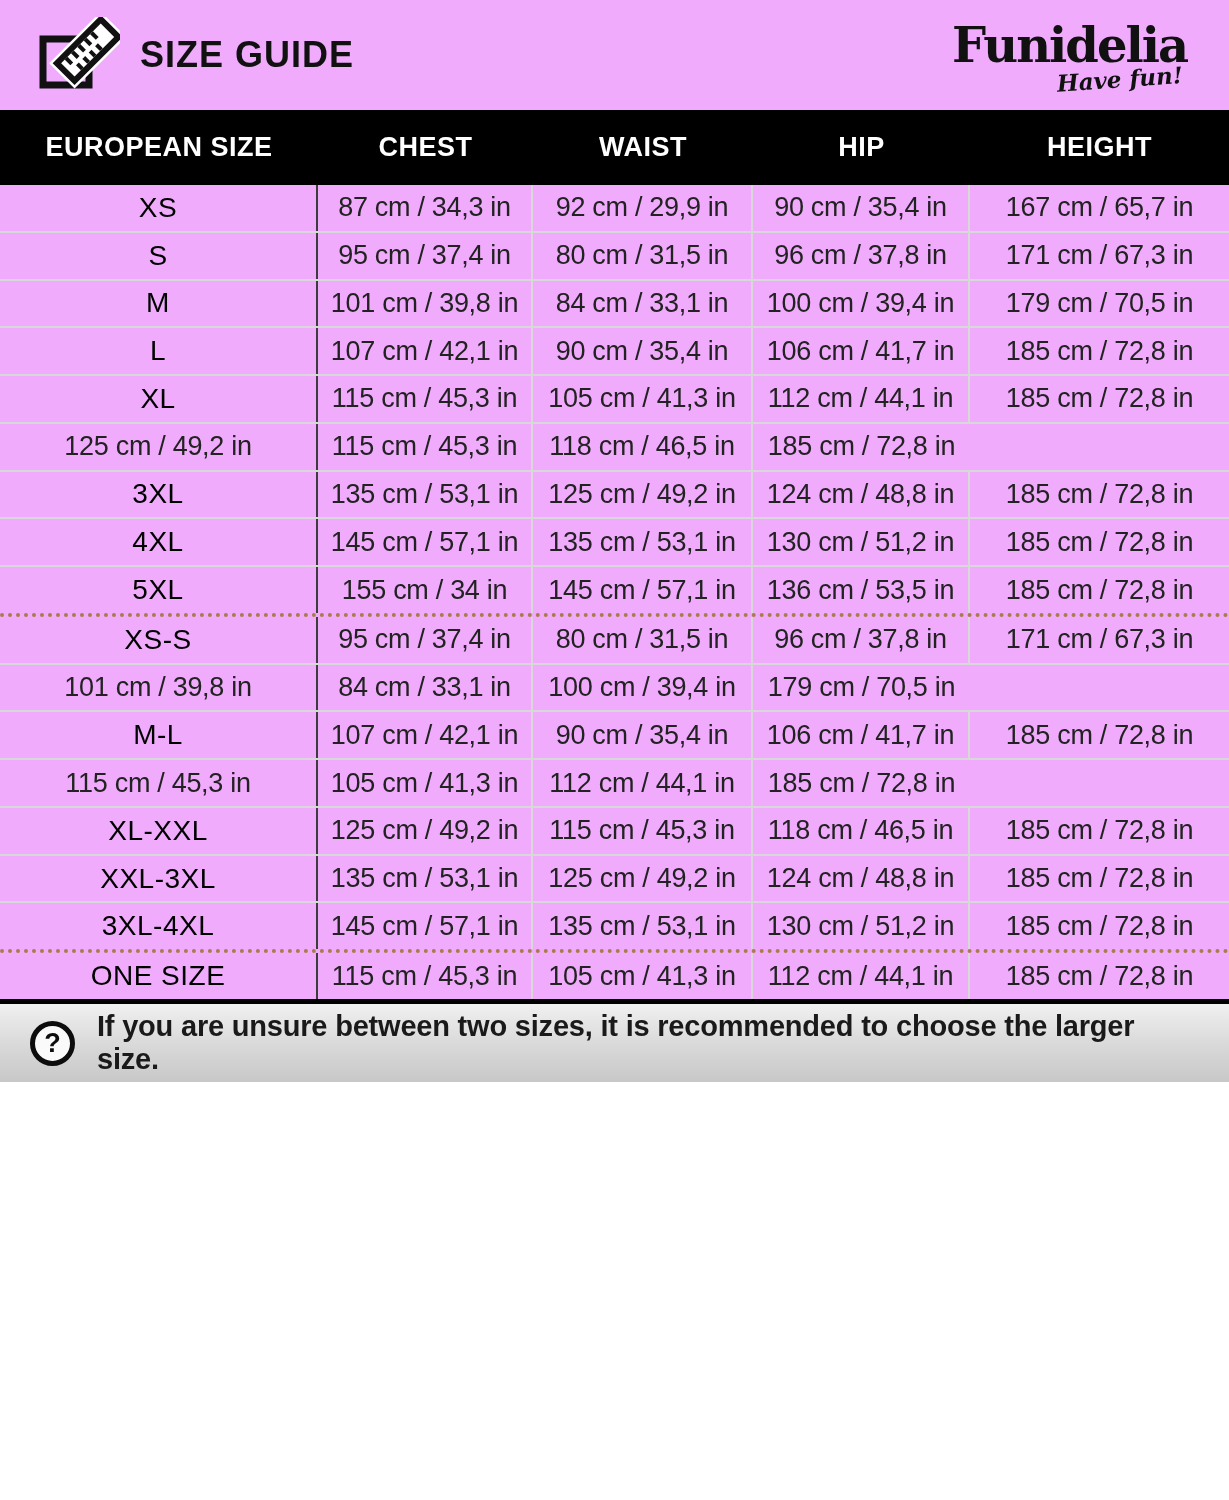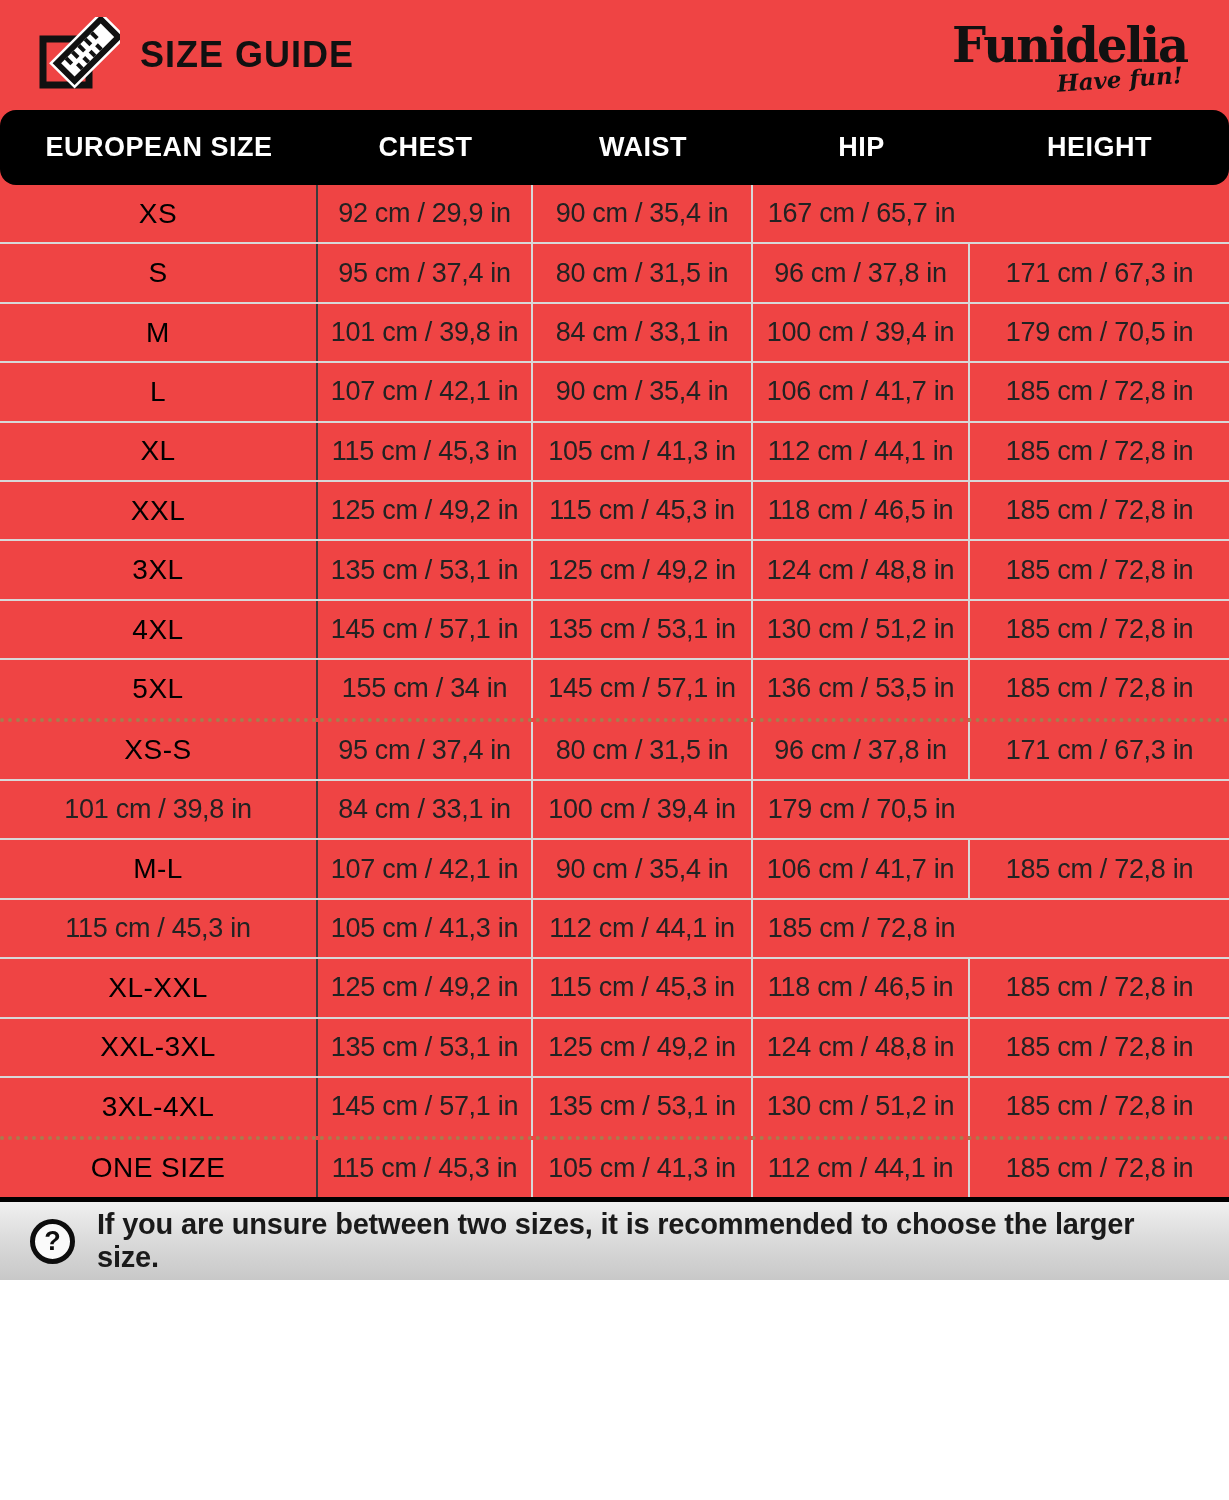--- a/index.html
+++ b/index.html
@@ -5,8 +5,8 @@
   * { margin:0; padding:0; box-sizing:border-box; }
   body { background:#fff; }
   .page {
-    width:1229px; height:1280px;
-    background:#ef4444;
+    width:1229px; height:1082px;
+    background:#f0abfc;
     font-family:"Liberation Sans", sans-serif;
     display:flex; flex-direction:column;
     overflow:hidden;

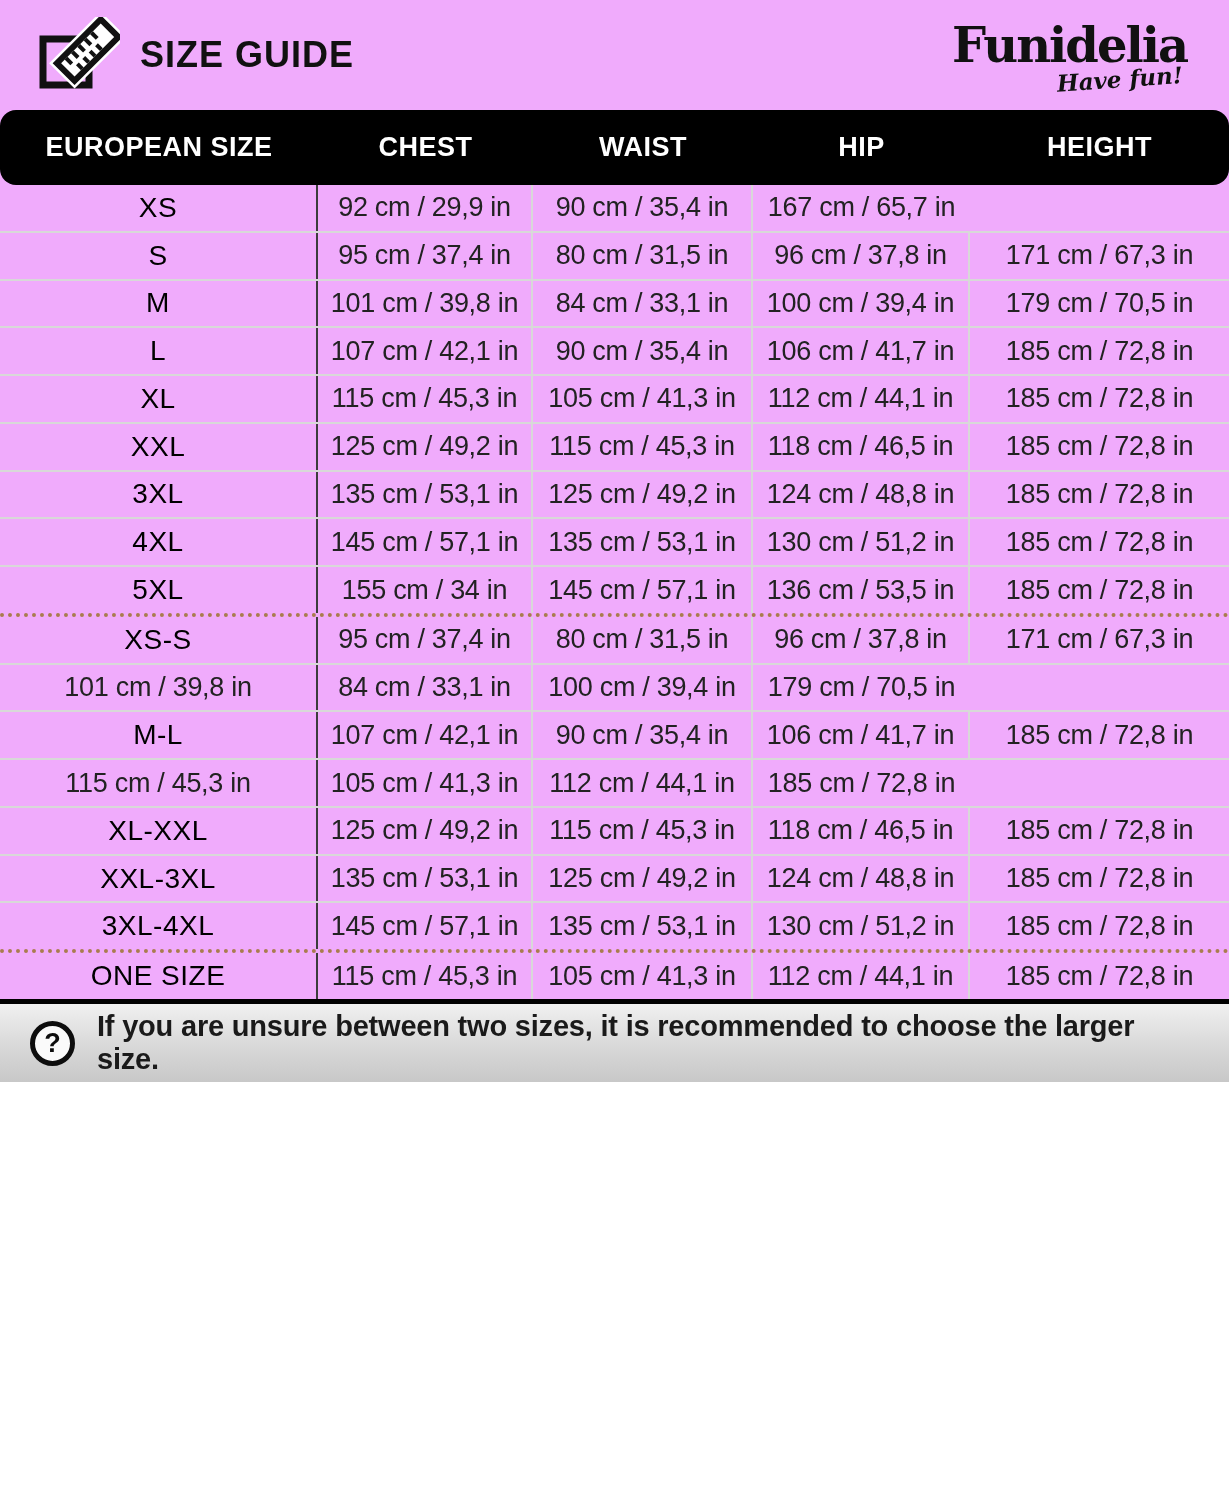--- a/index.html
+++ b/index.html
@@ -47,7 +47,6 @@
     height:75px; flex:0 0 75px;
     background:#000000;
     align-items:center;
-    border-radius:16px;
   }
   .th {
     color:#ffffff; font-weight:bold; font-size:27px;

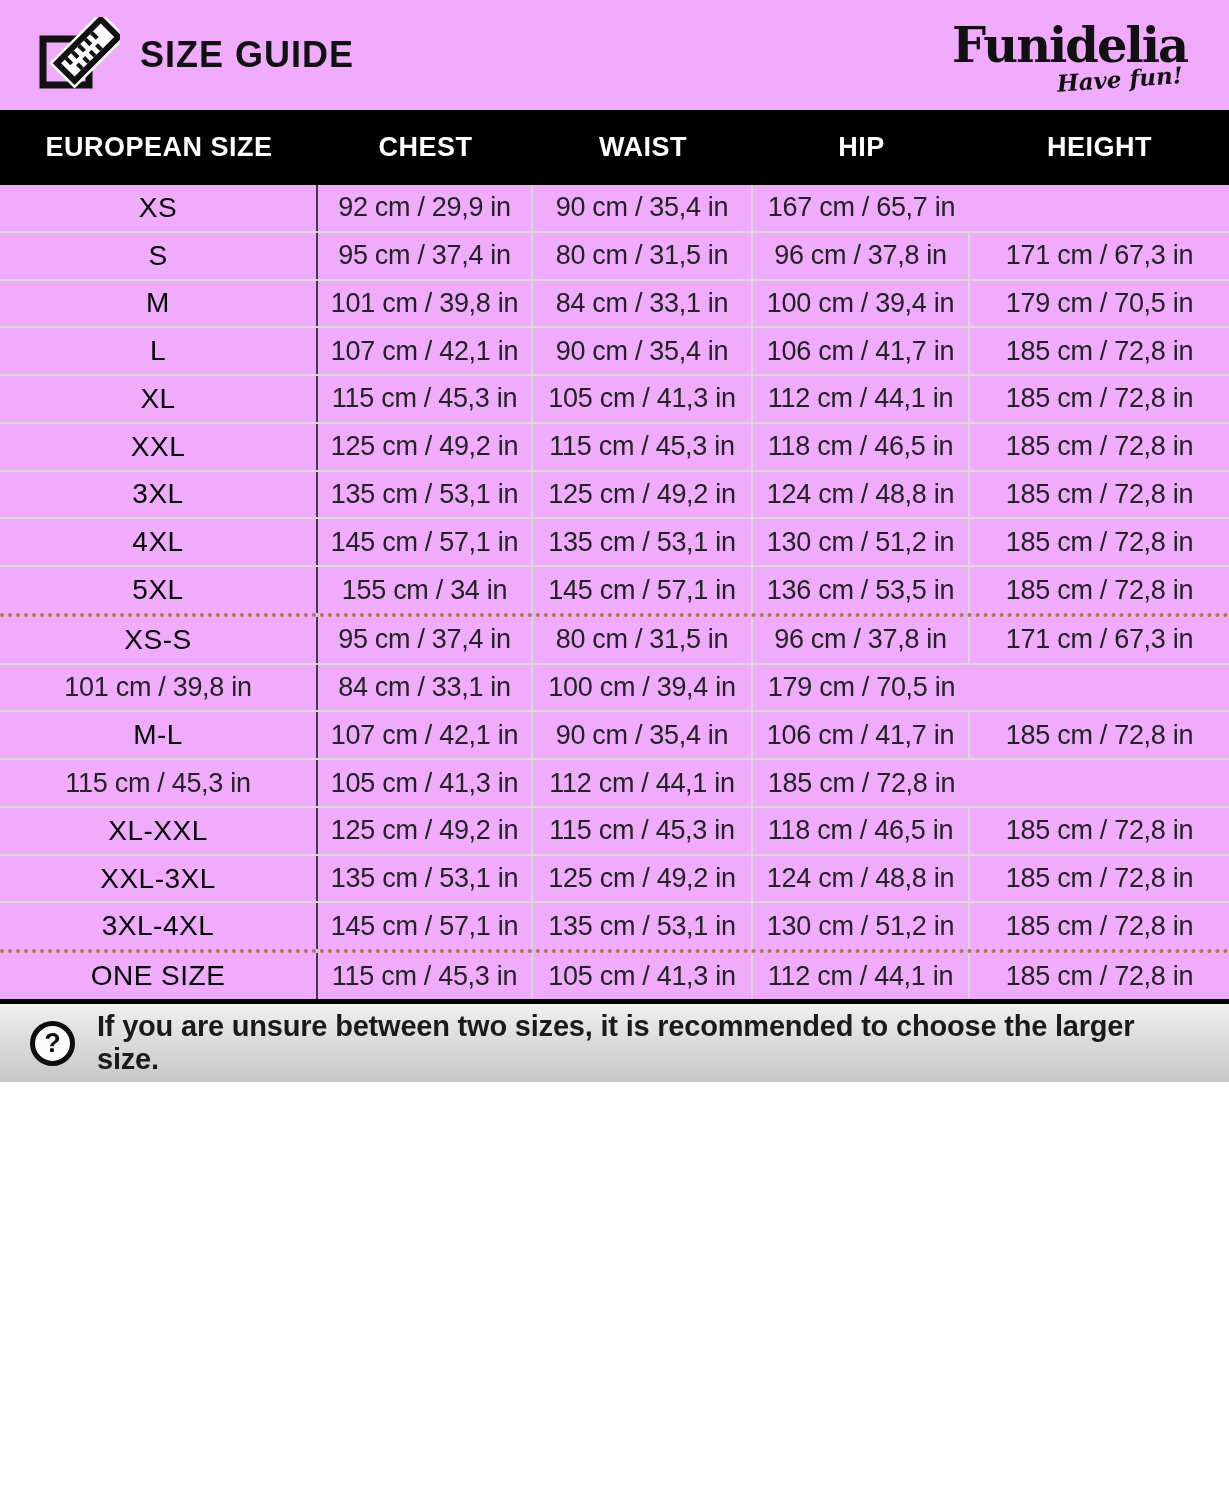--- a/index.html
+++ b/index.html
@@ -131,6 +131,7 @@
   <div class="tbody" id="table-body">
       <div class="trow grid-cols">
         <div class="cell size-cell">XS</div>
+        <div class="cell">87 cm / 34,3 in</div>
         <div class="cell">92 cm / 29,9 in</div>
         <div class="cell">90 cm / 35,4 in</div>
         <div class="cell">167 cm / 65,7 in</div>

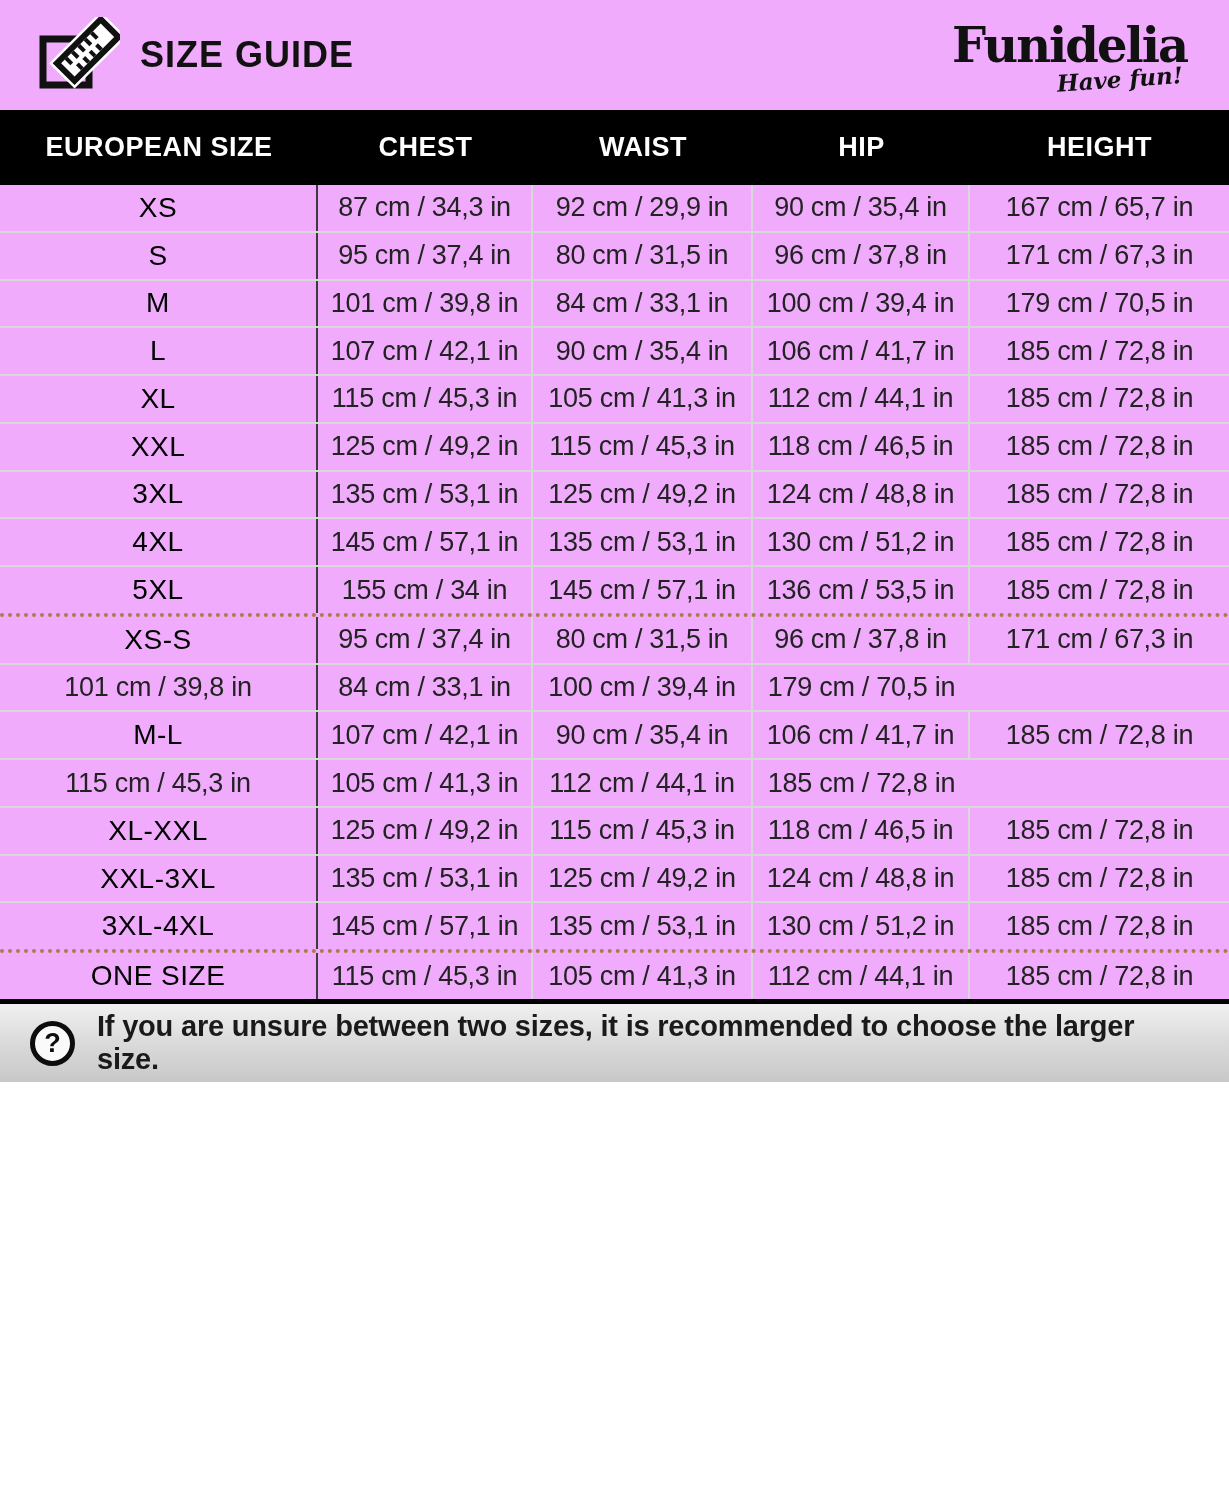--- a/index.html
+++ b/index.html
@@ -165,7 +165,6 @@
         <div class="cell">185 cm / 72,8 in</div>
       </div>
       <div class="trow grid-cols">
-        <div class="cell size-cell">XXL</div>
         <div class="cell">125 cm / 49,2 in</div>
         <div class="cell">115 cm / 45,3 in</div>
         <div class="cell">118 cm / 46,5 in</div>

